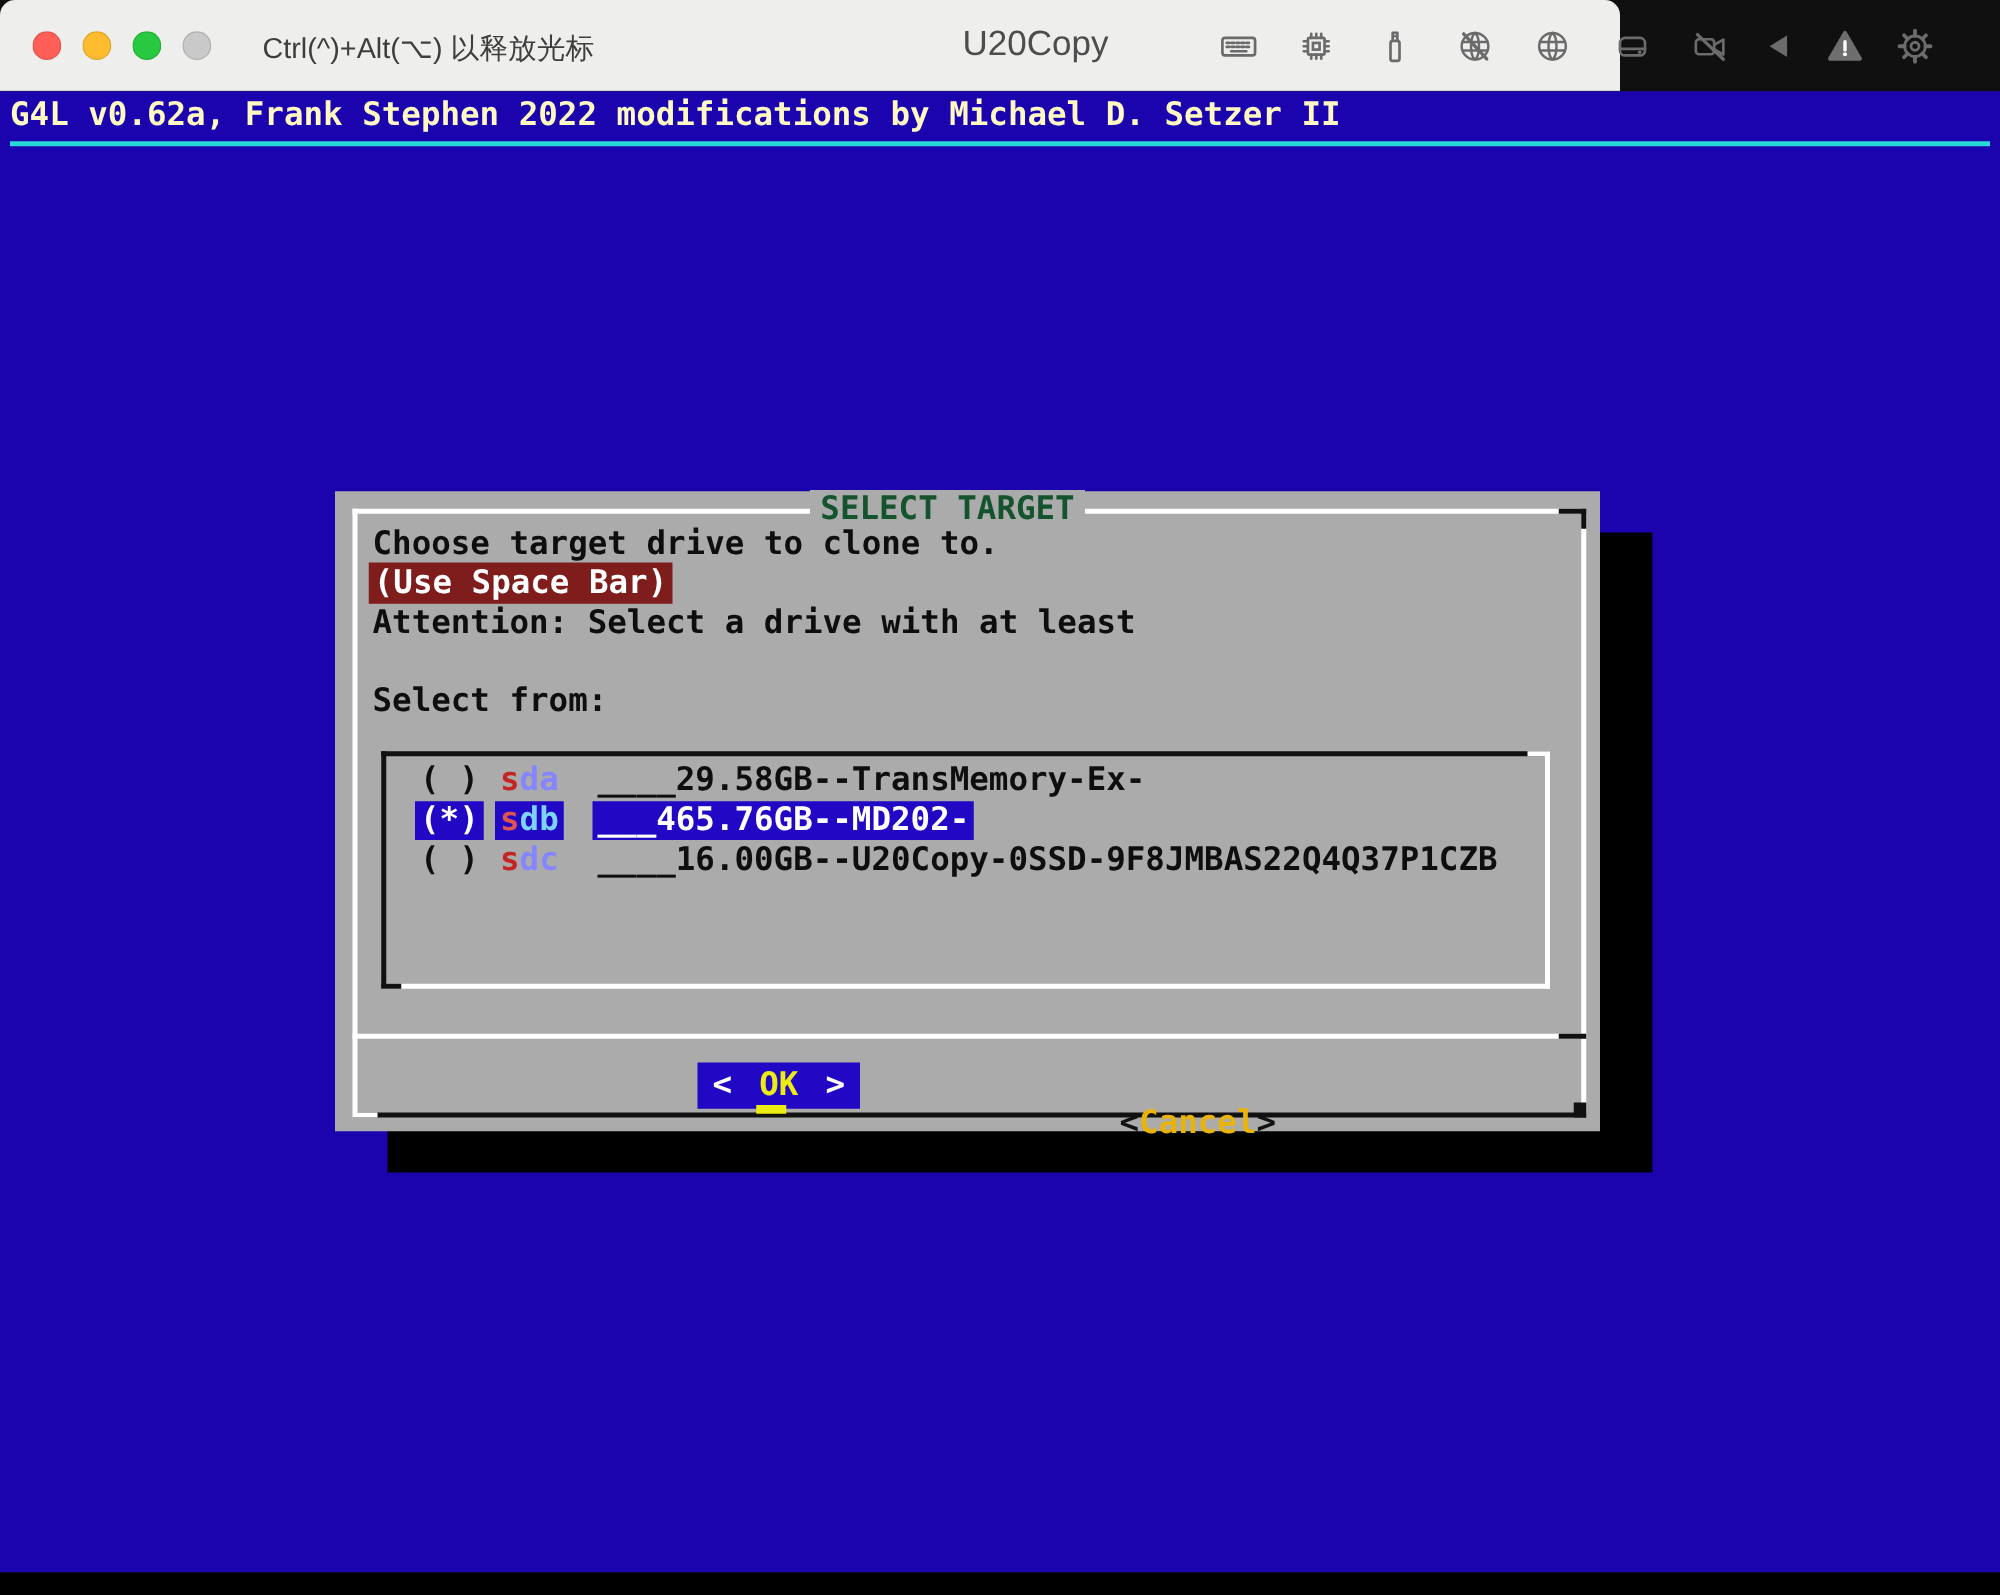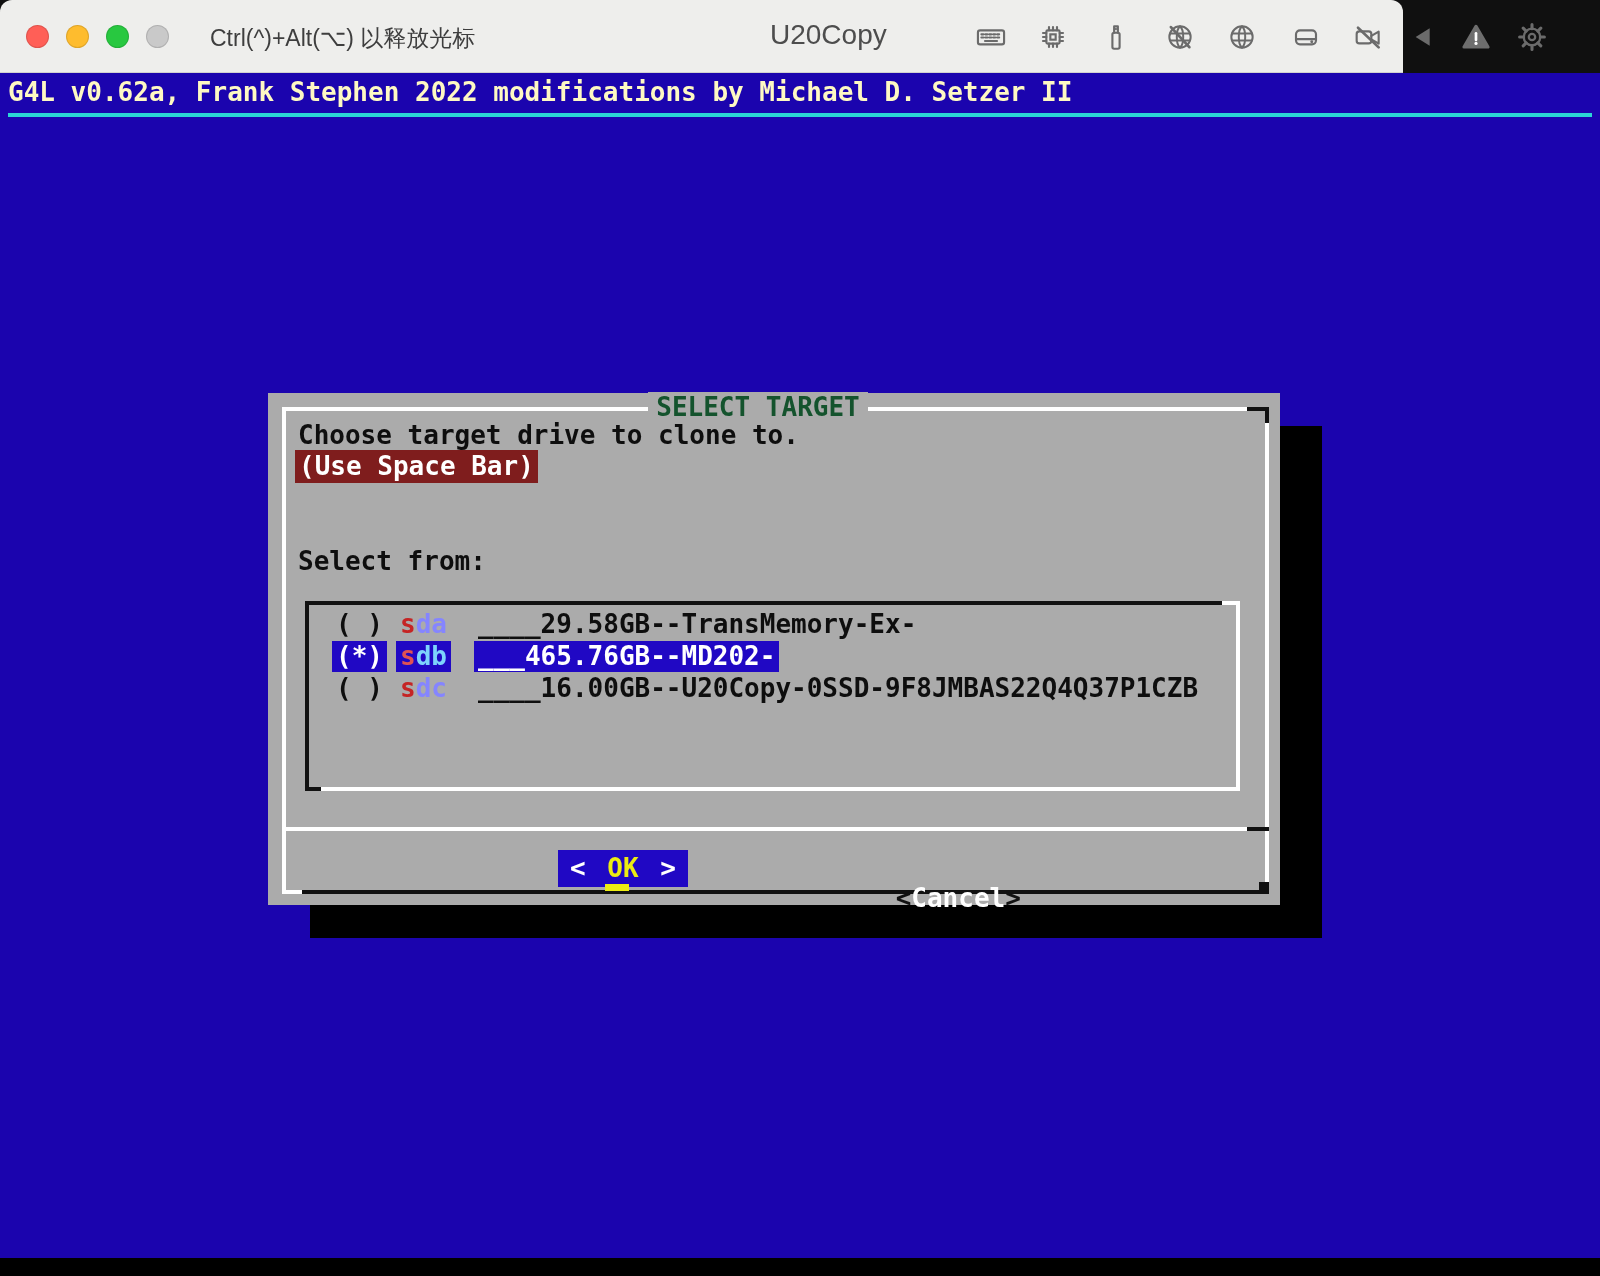--- a/index.html
+++ b/index.html
@@ -8,7 +8,7 @@
   .abs{position:absolute;}
 
   
-  .titlebar{left:0;top:0;width:1403px;height:73px;background:#eeeeec;
+  .titlebar{left:0;top:0;width:1296px;height:73px;background:#eeeeec;
             border-radius:12px 12px 0 0;border-bottom:1px solid #d2d2d0;box-sizing:border-box;}
   .tl{top:25px;width:23px;height:23px;border-radius:50%;border:1px solid rgba(0,0,0,.12);box-sizing:border-box;}
   .tl.close{left:26px;background:#ff5f57;}

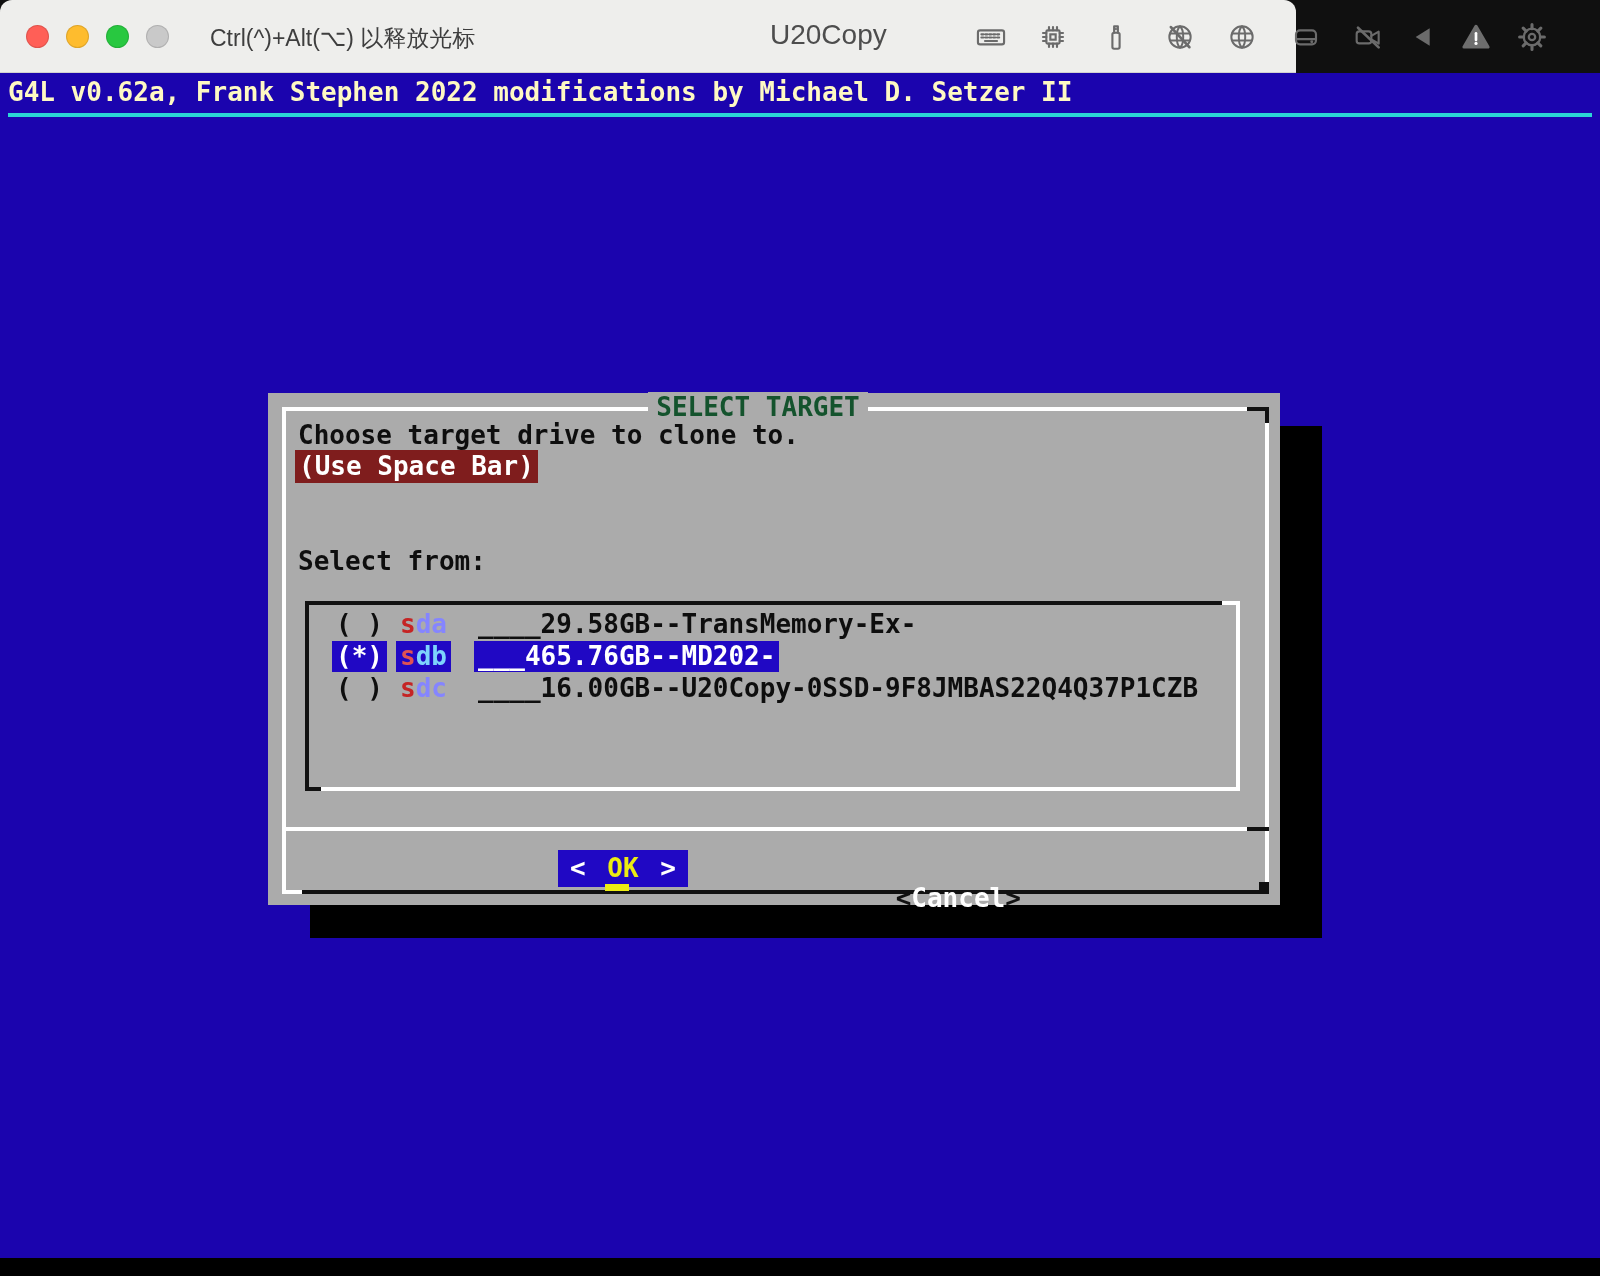--- a/index.html
+++ b/index.html
@@ -171,6 +171,7 @@
 
   <div class="abs mono t-black l1">Choose target drive to clone to.</div>
   <div class="abs mono redbox">(Use Space Bar)</div>
+  <div class="abs mono t-black l3">Attention: Select a drive with at least</div>
   <div class="abs mono t-black l5">Select from:</div>
 
   <div class="abs listbox"></div>

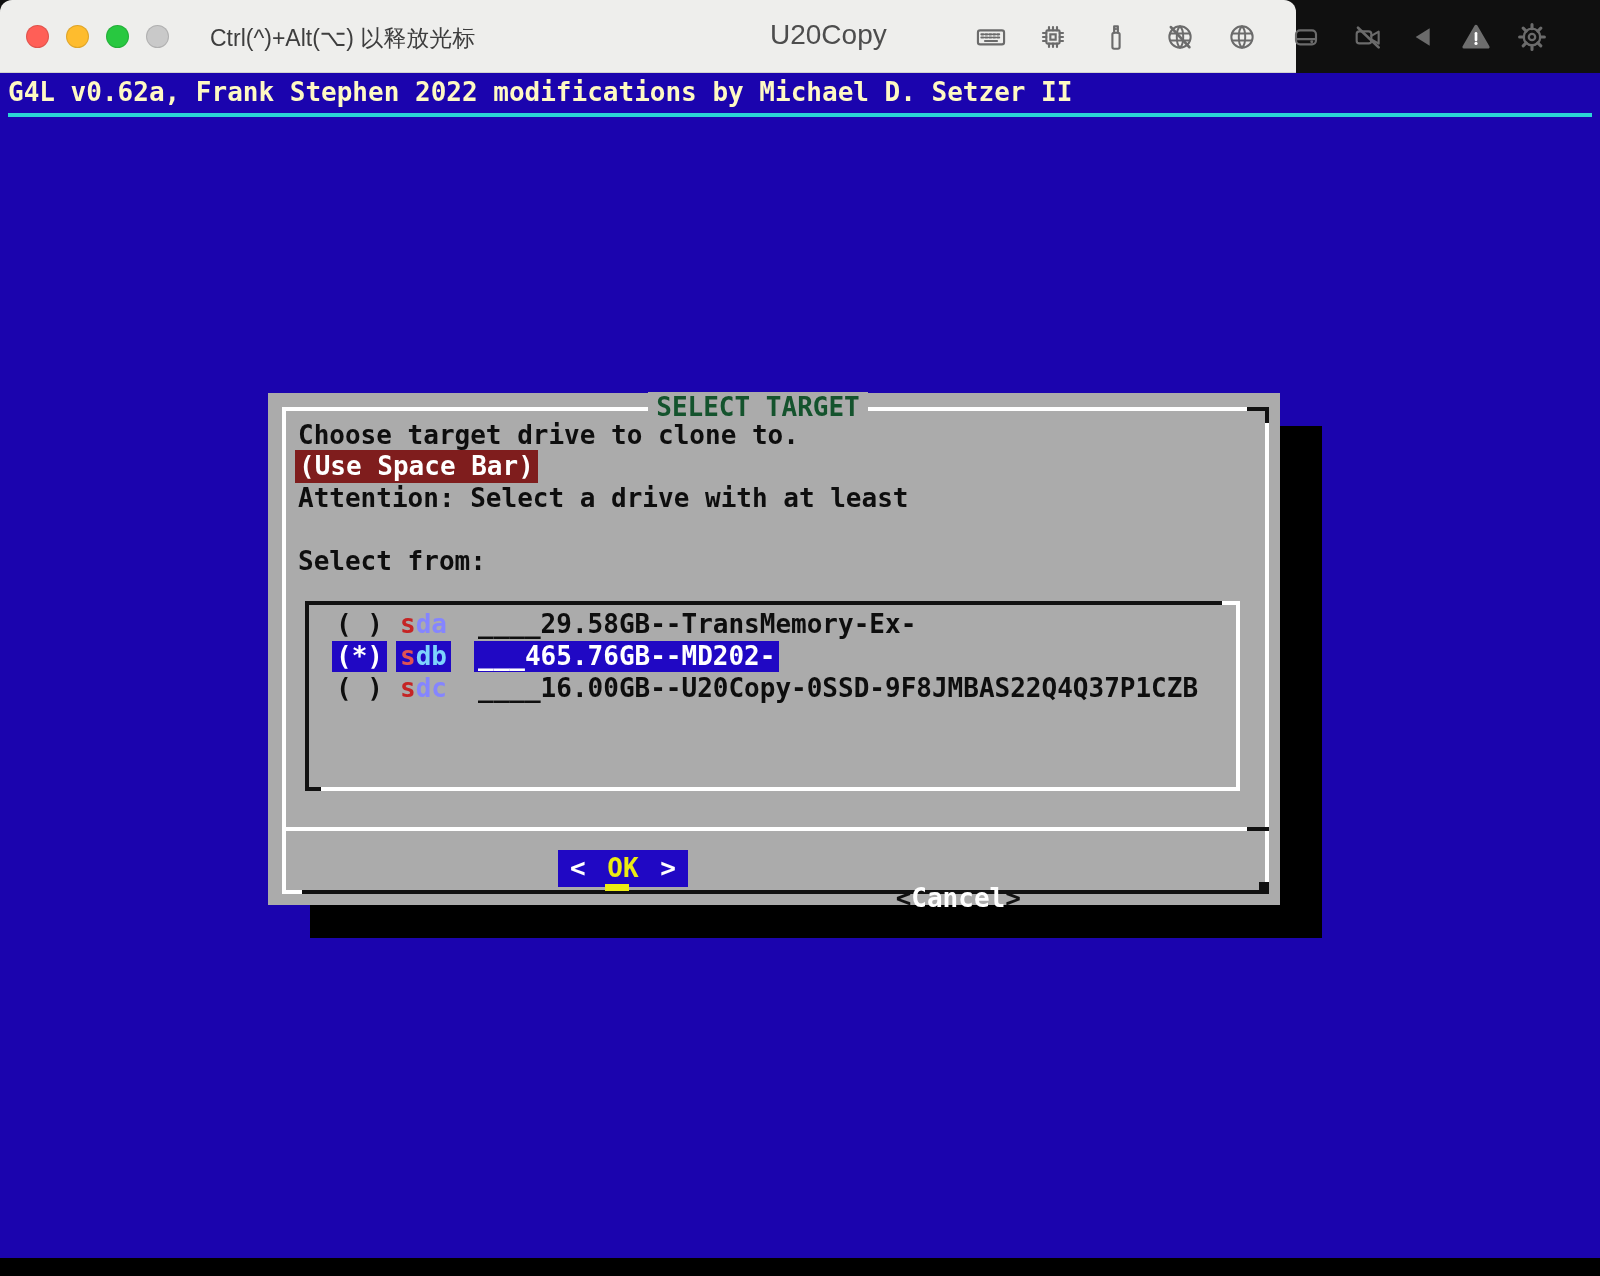--- a/index.html
+++ b/index.html
@@ -70,7 +70,7 @@
   .okbtn .lbl{color:#ecec13;}
   .ok-underline{left:605px;top:884px;width:24px;height:7px;background:#ecec13;}
   .cancelbtn{left:833px;top:852px;color:#111;cursor:default;}
-  .cancelbtn .lbl{color:#ffffff;}
+  .cancelbtn .lbl{color:#eab308;}
 </style>
 </head>
 <body>

